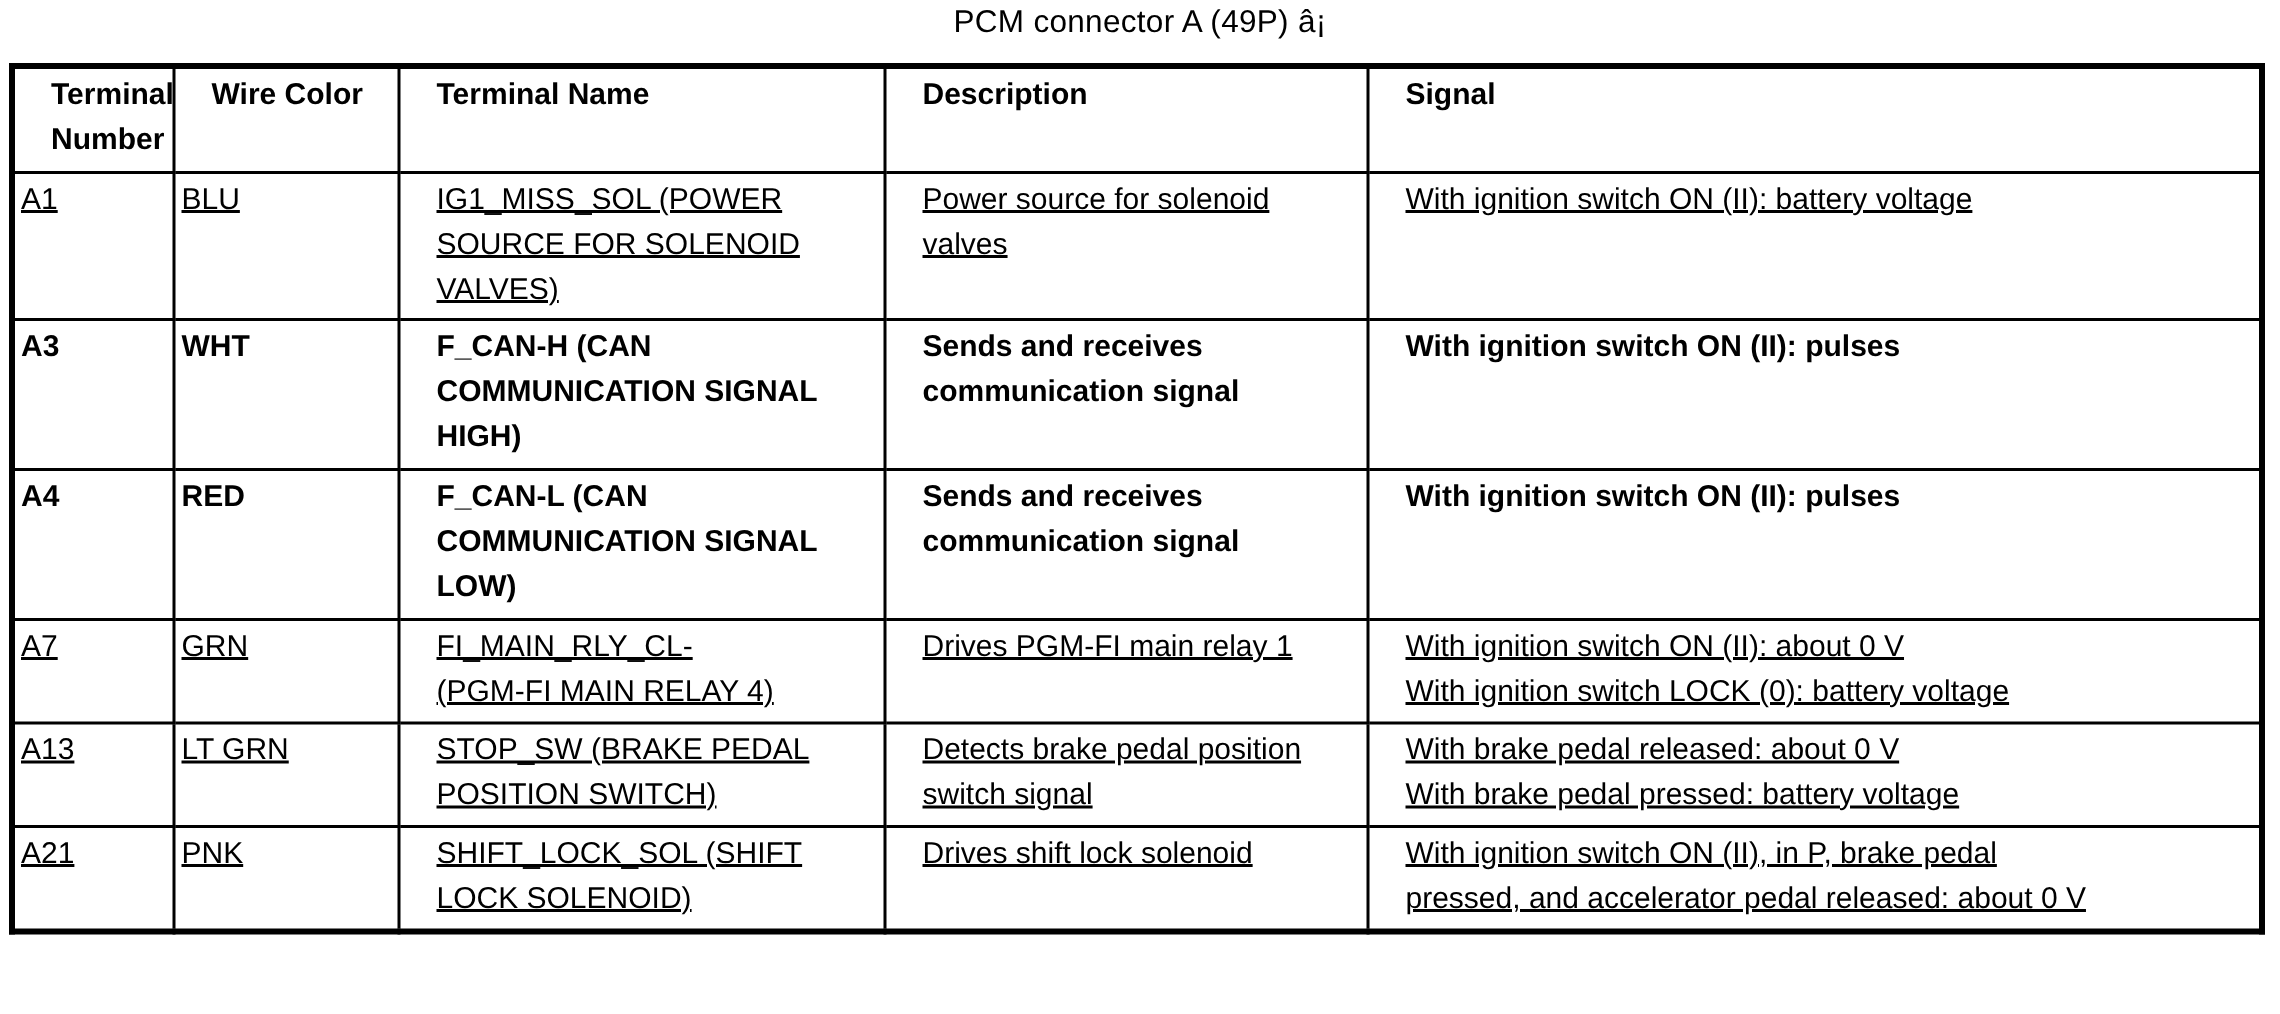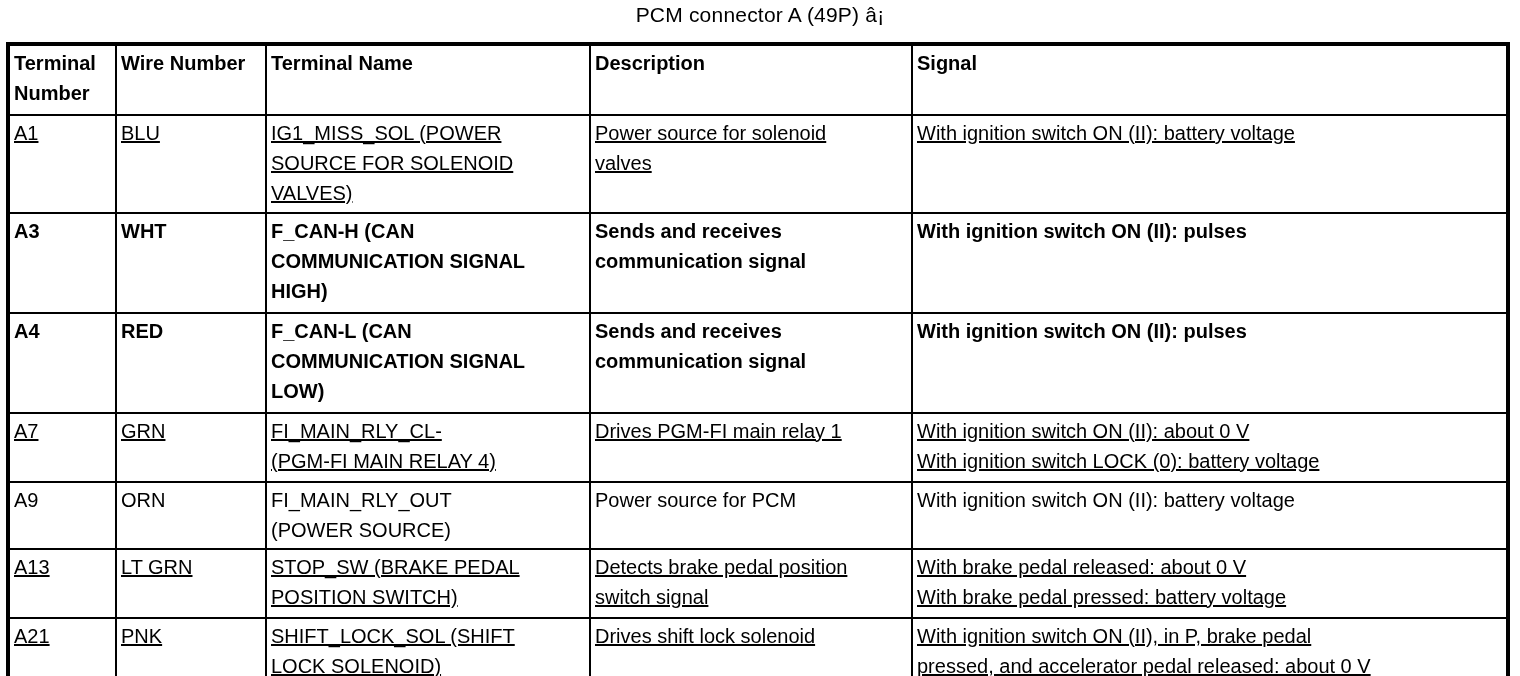--- a/index.html
+++ b/index.html
@@ -73,7 +73,7 @@
   tbody tr.r-med td    { height: 63px; text-decoration: underline; }
   tbody tr.r-small td  { height: 61px; }
 
-  .cell-line { display: block; white-space: pre; }
+  .cell-line { display: block; white-space: pre; margin-left: 20px; }
 </style>
 </head>
 <body>

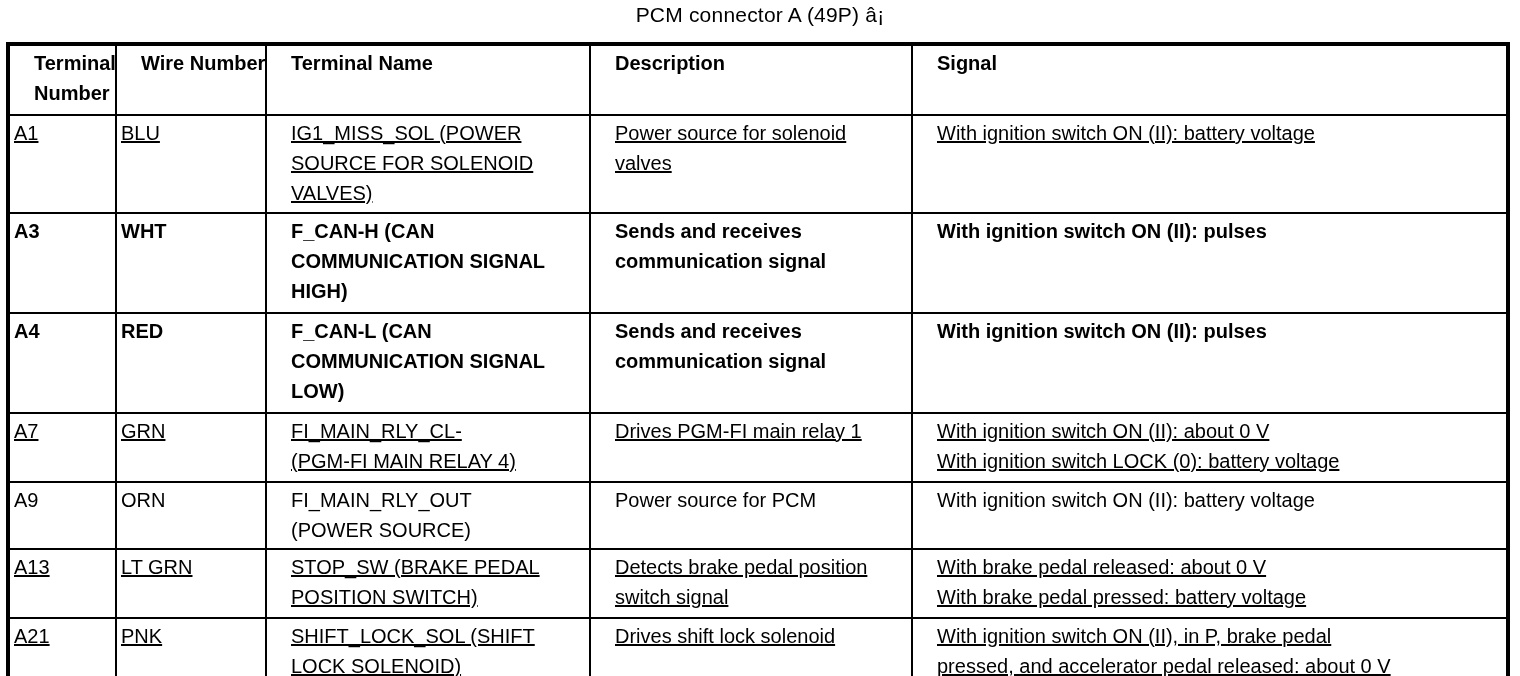--- a/index.html
+++ b/index.html
@@ -98,7 +98,7 @@
             <span class="cell-line">Number</span>
           </th>
           <th class="center">
-            <span class="cell-line">Wire Number</span>
+            <span class="cell-line">Wire Color</span>
           </th>
           <th class="center">
             <span class="cell-line">Terminal Name</span>

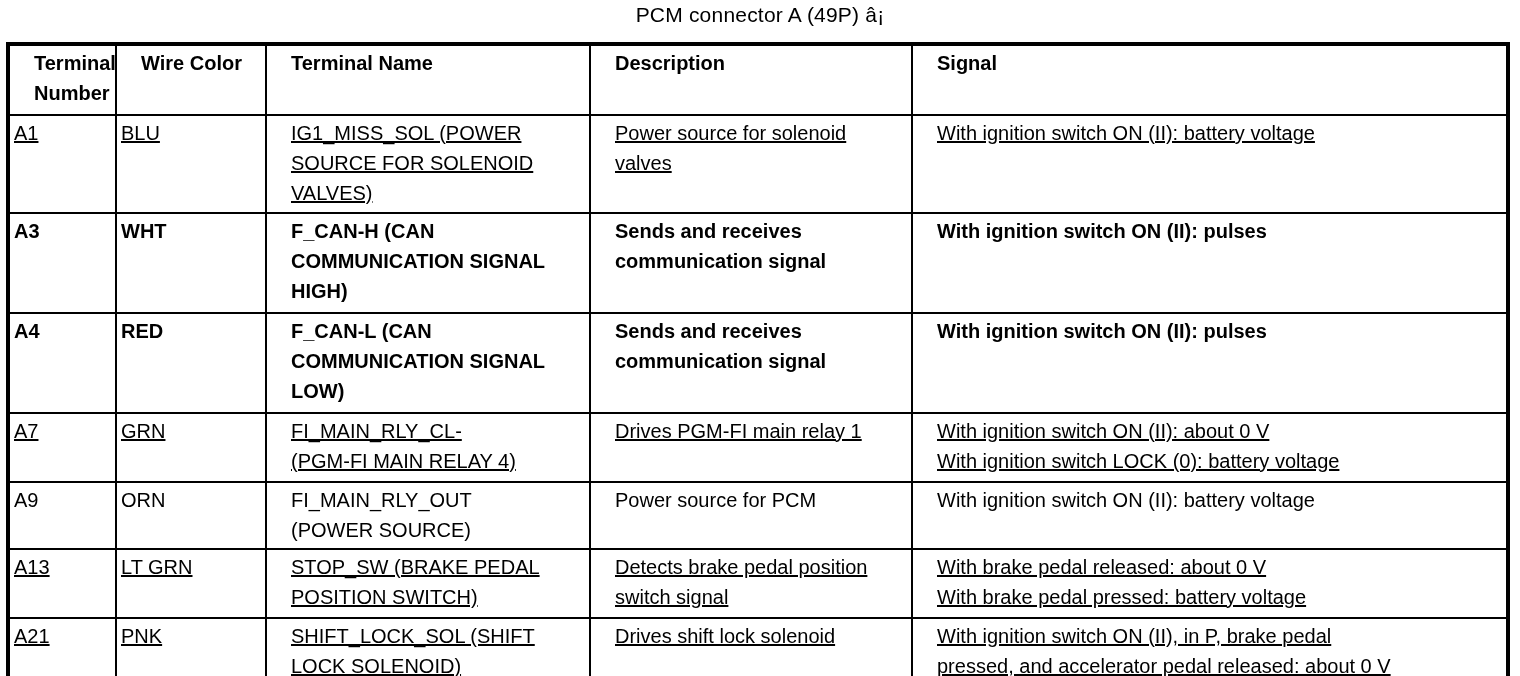--- a/index.html
+++ b/index.html
@@ -180,20 +180,6 @@
           </td>
         </tr>
 
-        <tr class="r-small">
-          <td>A9</td>
-          <td>ORN</td>
-          <td>
-            <span class="cell-line">FI_MAIN_RLY_OUT</span>
-            <span class="cell-line">(POWER SOURCE)</span>
-          </td>
-          <td>
-            <span class="cell-line">Power source for PCM</span>
-          </td>
-          <td>
-            <span class="cell-line">With ignition switch ON (II): battery voltage</span>
-          </td>
-        </tr>
 
         <tr class="r-med">
           <td>A13</td>

